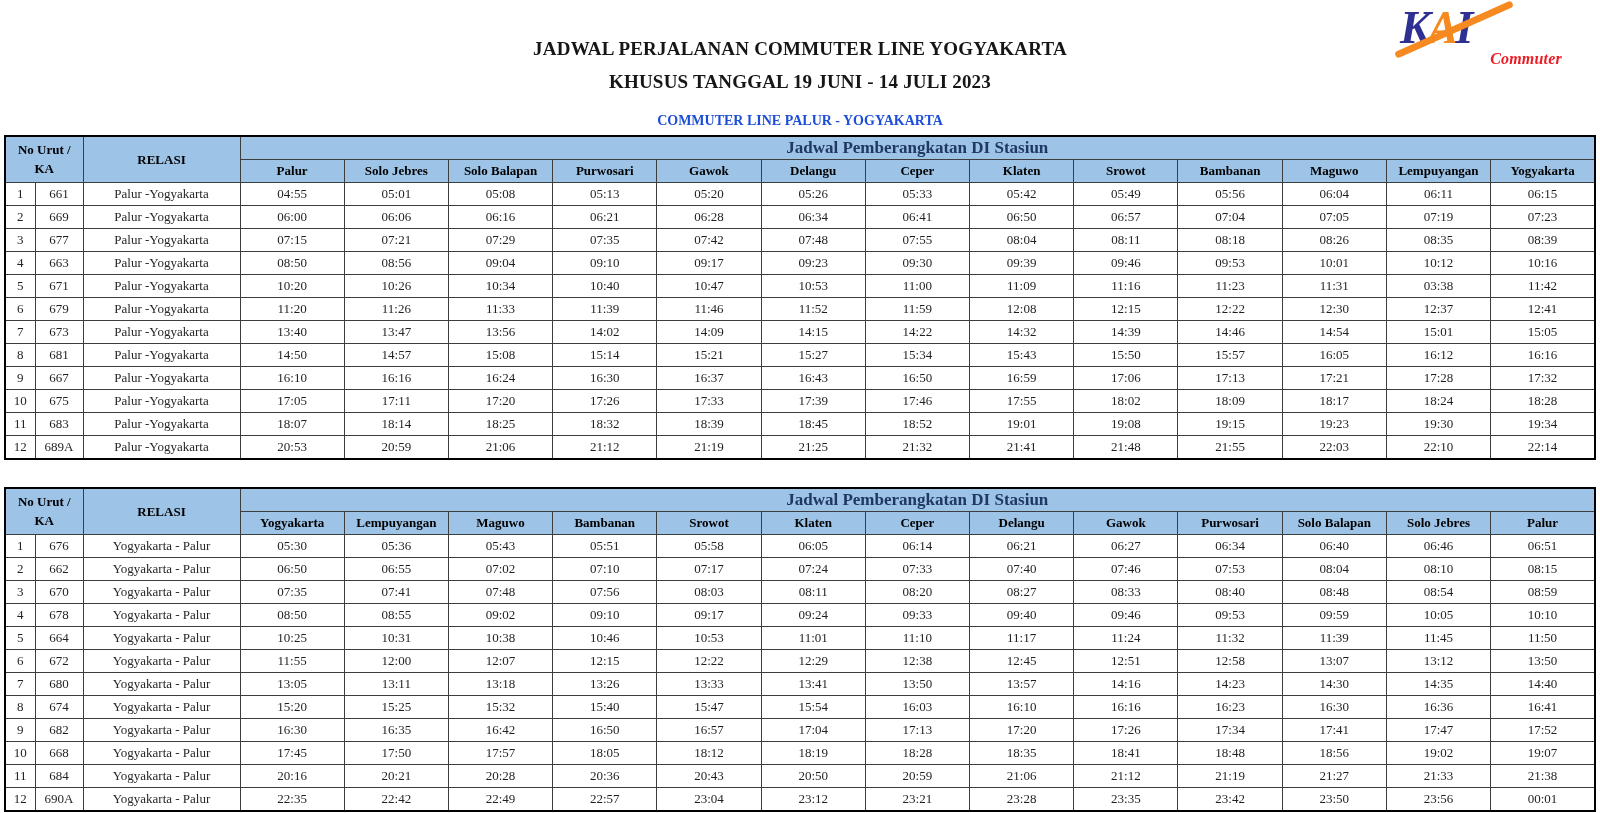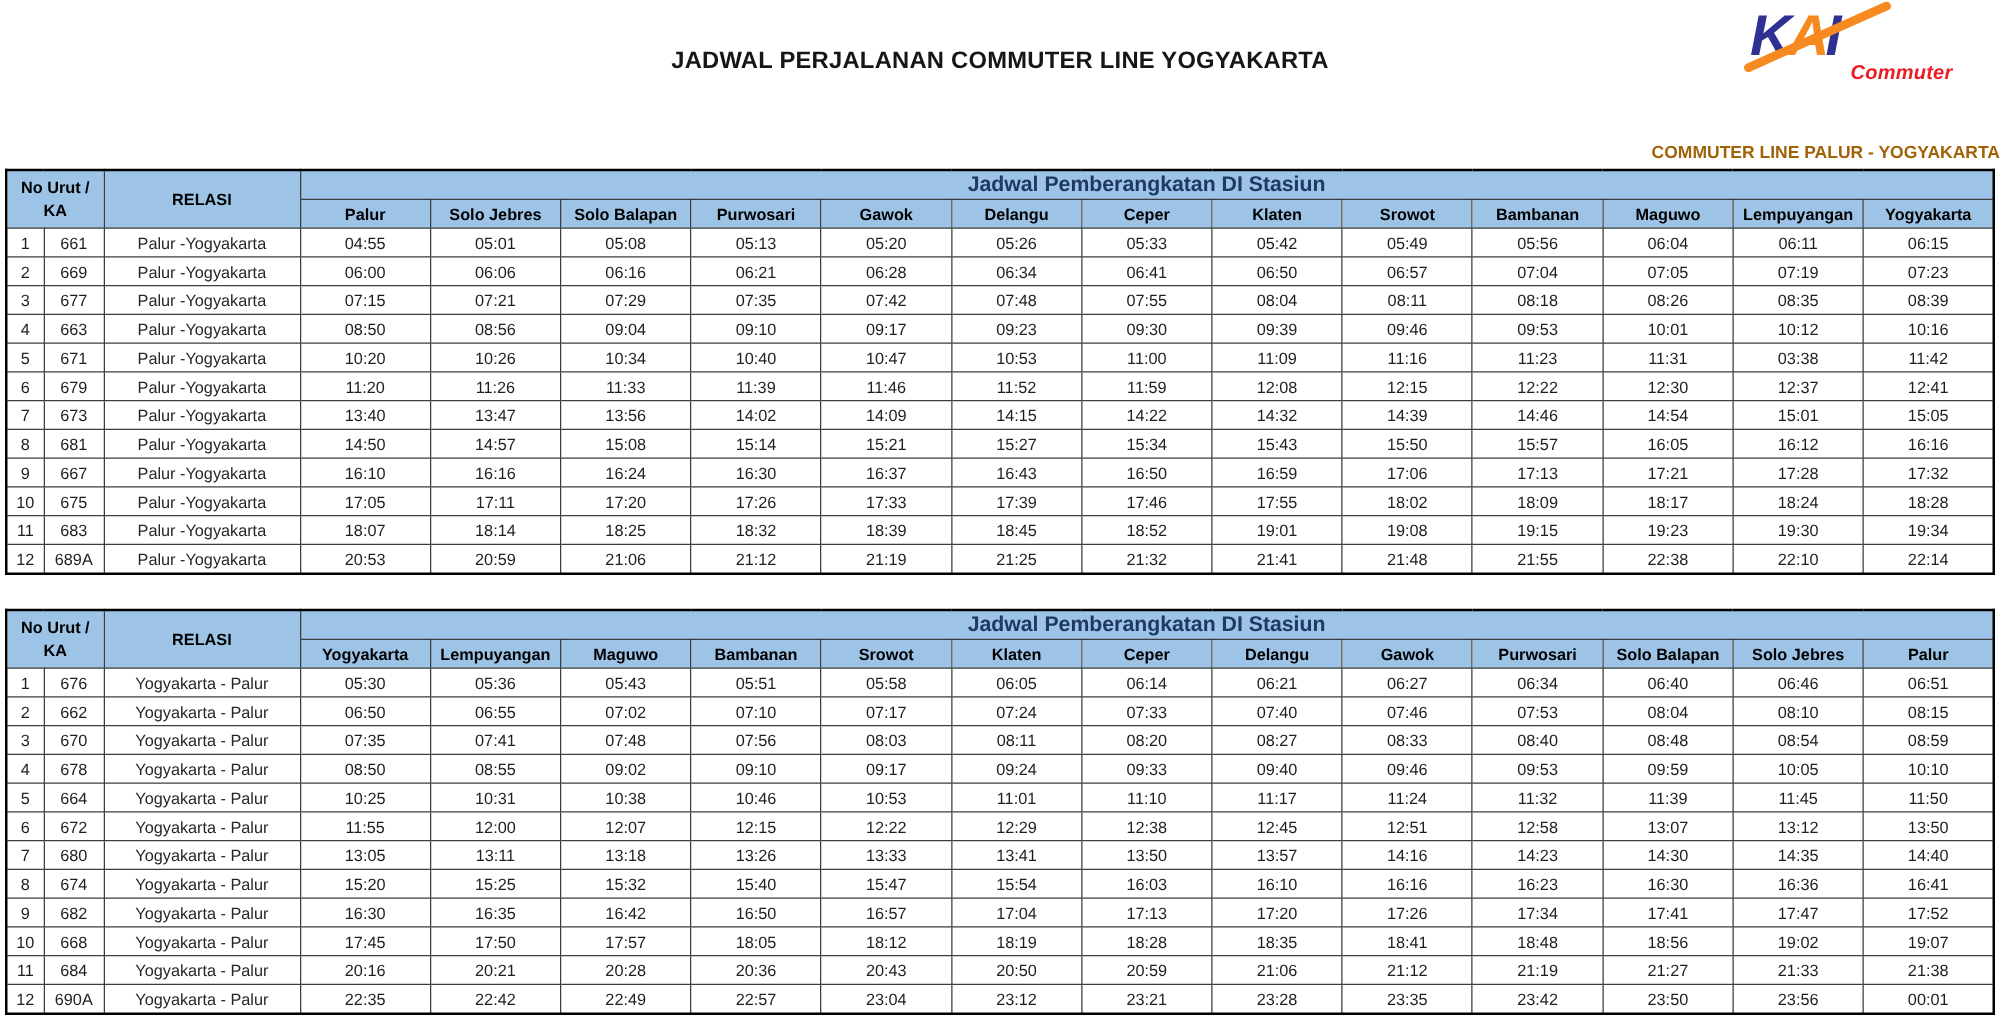--- a/index.html
+++ b/index.html
@@ -4,7 +4,7 @@
 <style>
   html,body { margin:0; padding:0; background:#ffffff; }
   body { width:1600px; height:813px; overflow:hidden; }
-  .page { position:relative; width:1600px; height:635px; font-family:Liberation Sans, sans-serif; background:#fff; }
+  .page { position:relative; width:1600px; height:635px; font-family:Liberation Serif, serif; background:#fff; }
 
   
   .doc-title { position:absolute; top:32px; left:0; width:1600px; text-align:center; }

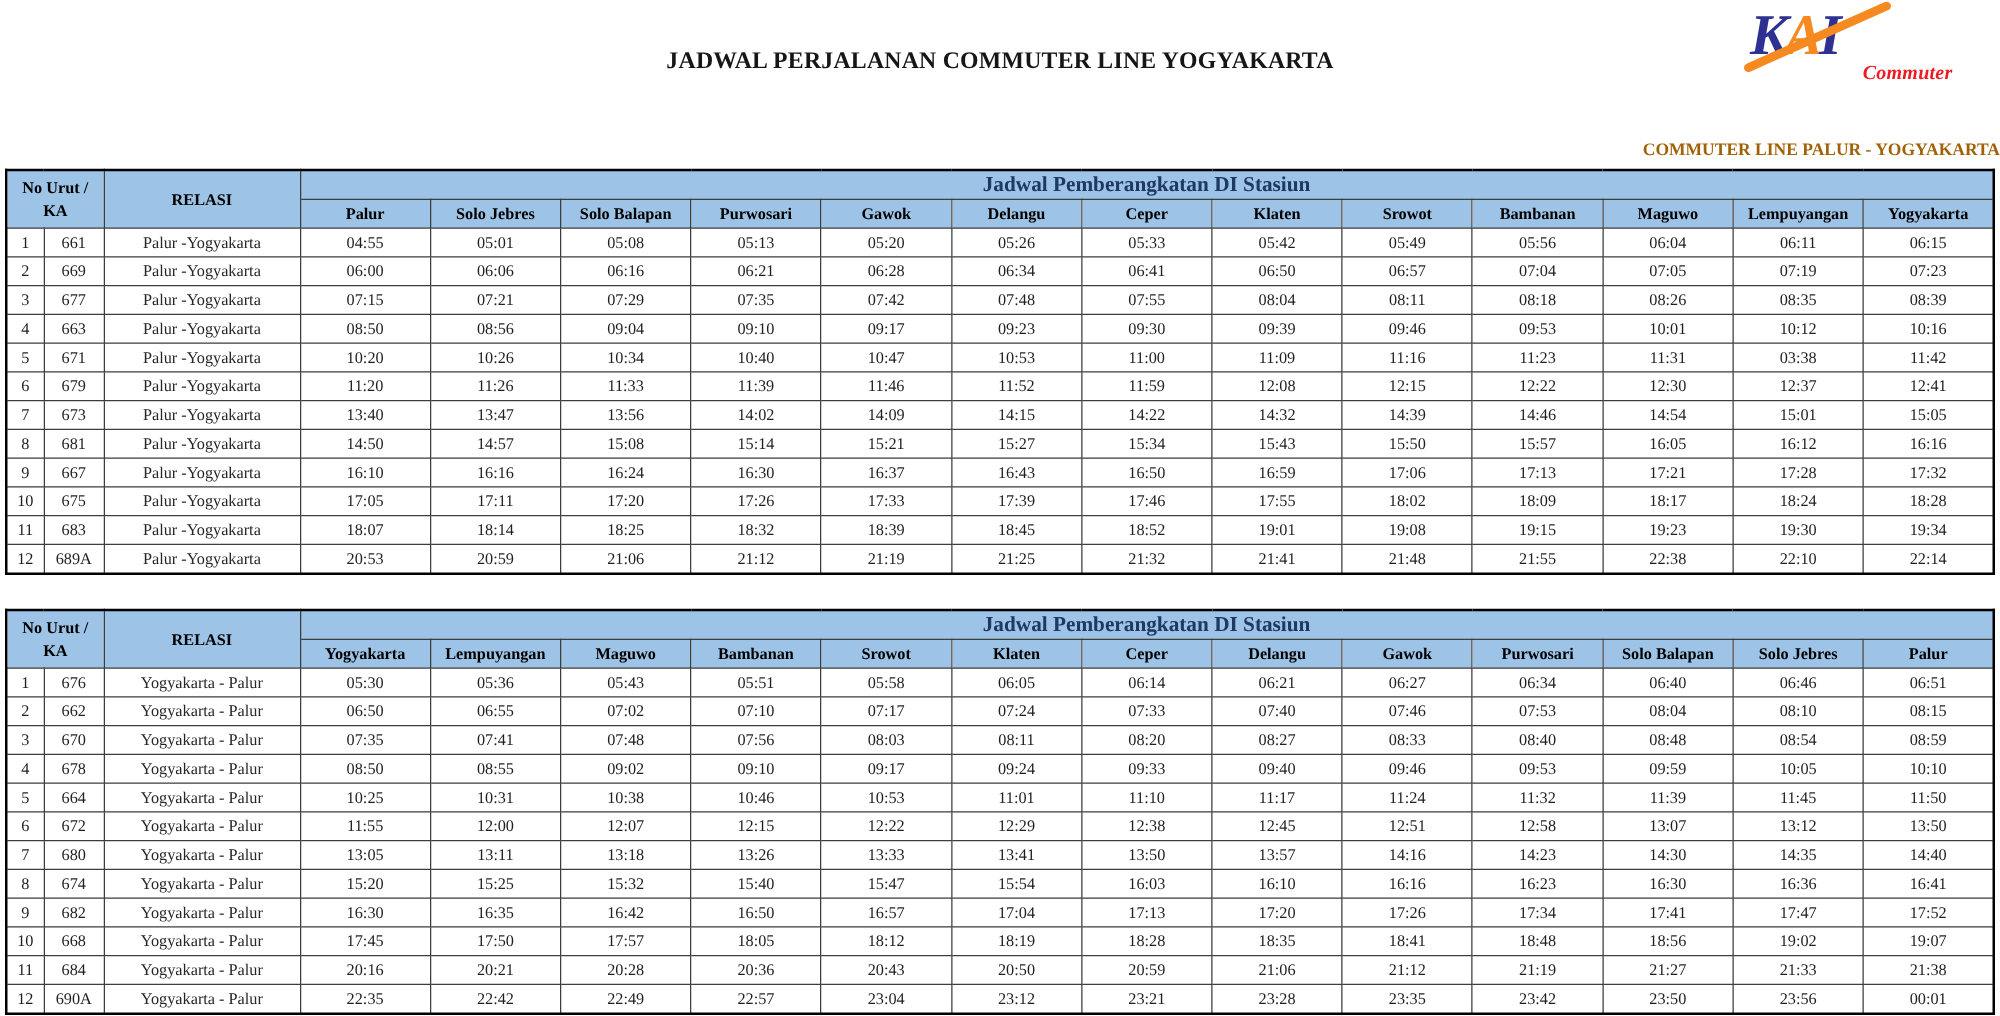--- a/index.html
+++ b/index.html
@@ -45,6 +45,7 @@
 
   <div class="doc-title">
     <div class="line">JADWAL PERJALANAN COMMUTER LINE YOGYAKARTA</div>
+    <div class="line">KHUSUS TANGGAL 19 JUNI - 14 JULI 2023</div>
   </div>
 
   <div class="logo">

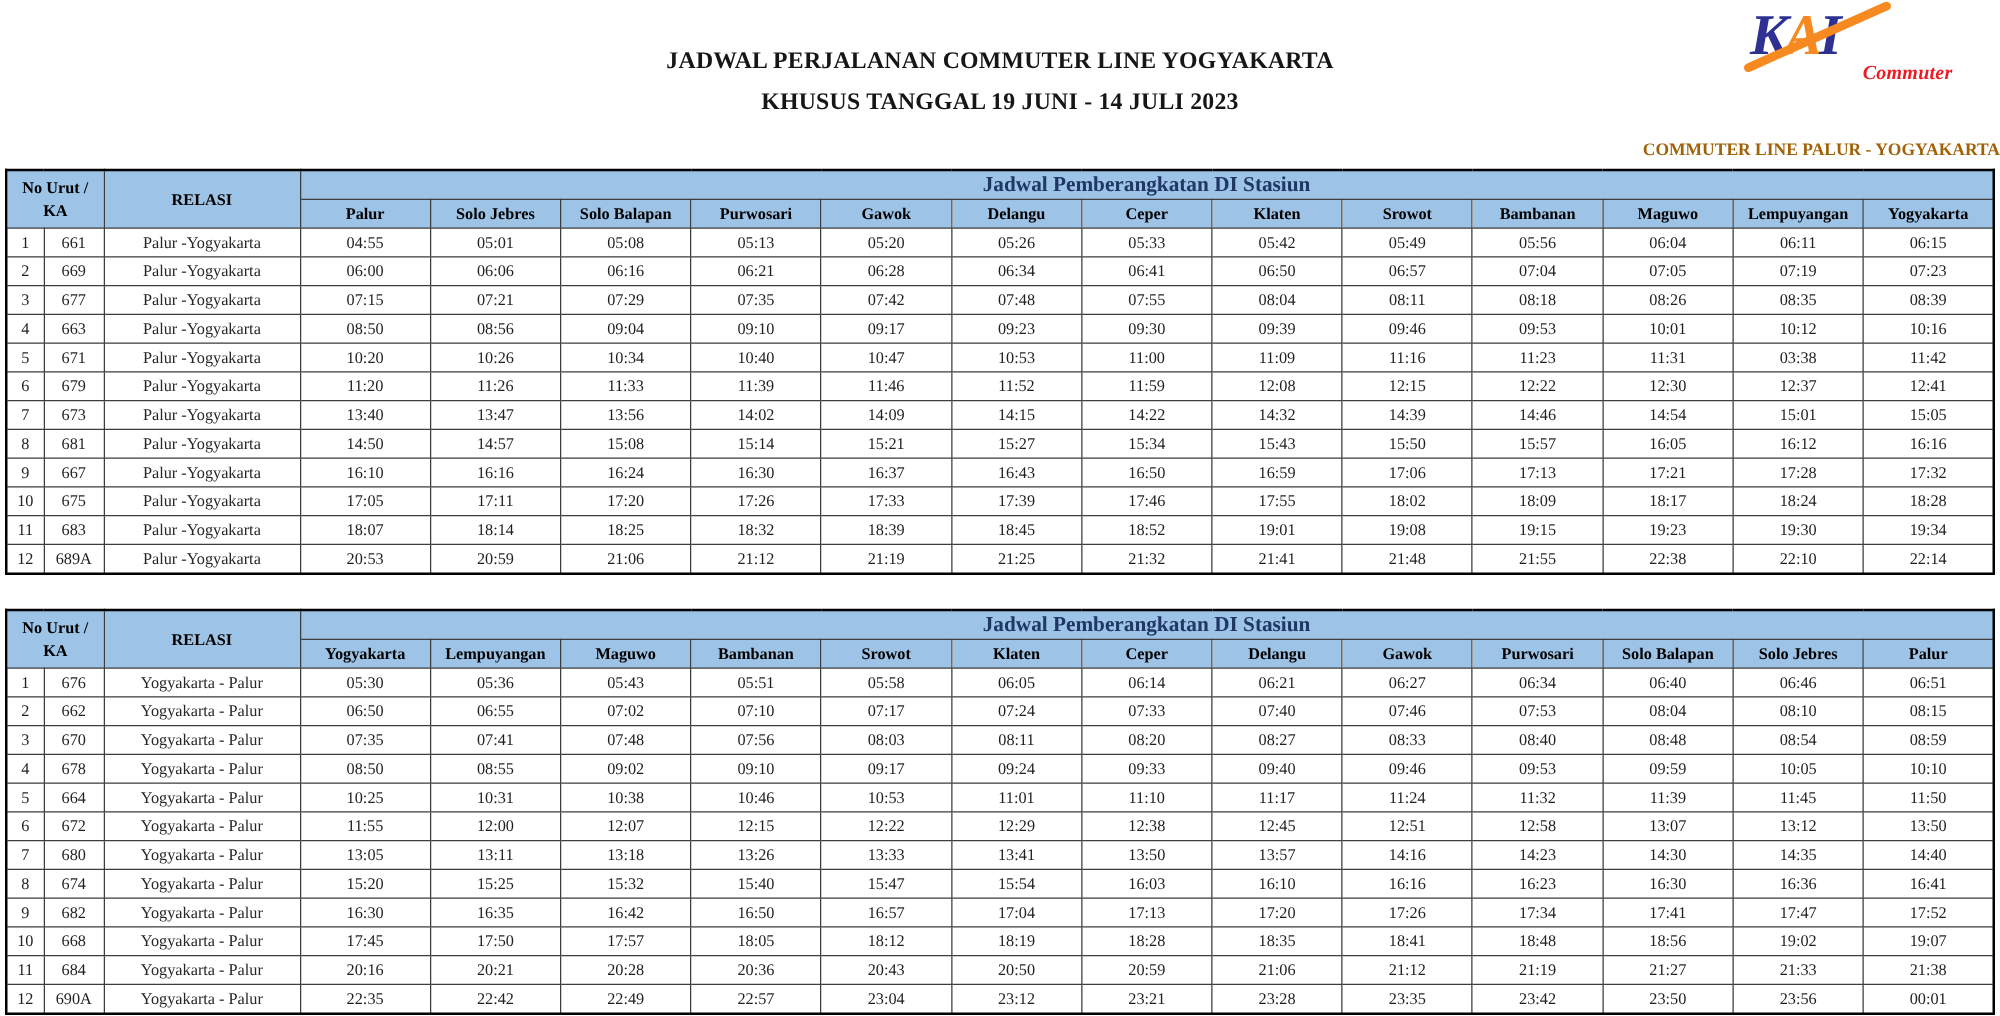--- a/index.html
+++ b/index.html
@@ -19,7 +19,7 @@
   .logo-commuter { text-align:right; font-size:16px; font-weight:bold; font-style:italic; color:#ed1c24; margin-top:0px; padding-right:4px; letter-spacing:0.2px; }
 
   
-  .section-title { position:absolute; left:0; width:1600px; text-align:right; font-weight:bold; font-size:14px; color:#a16207; }
+  .section-title { position:absolute; left:0; width:1600px; text-align:center; font-weight:bold; font-size:14px; color:#1d4ed8; }
   #section-title-1 { top:113px; }
   #section-title-2 { top:466px; }
 

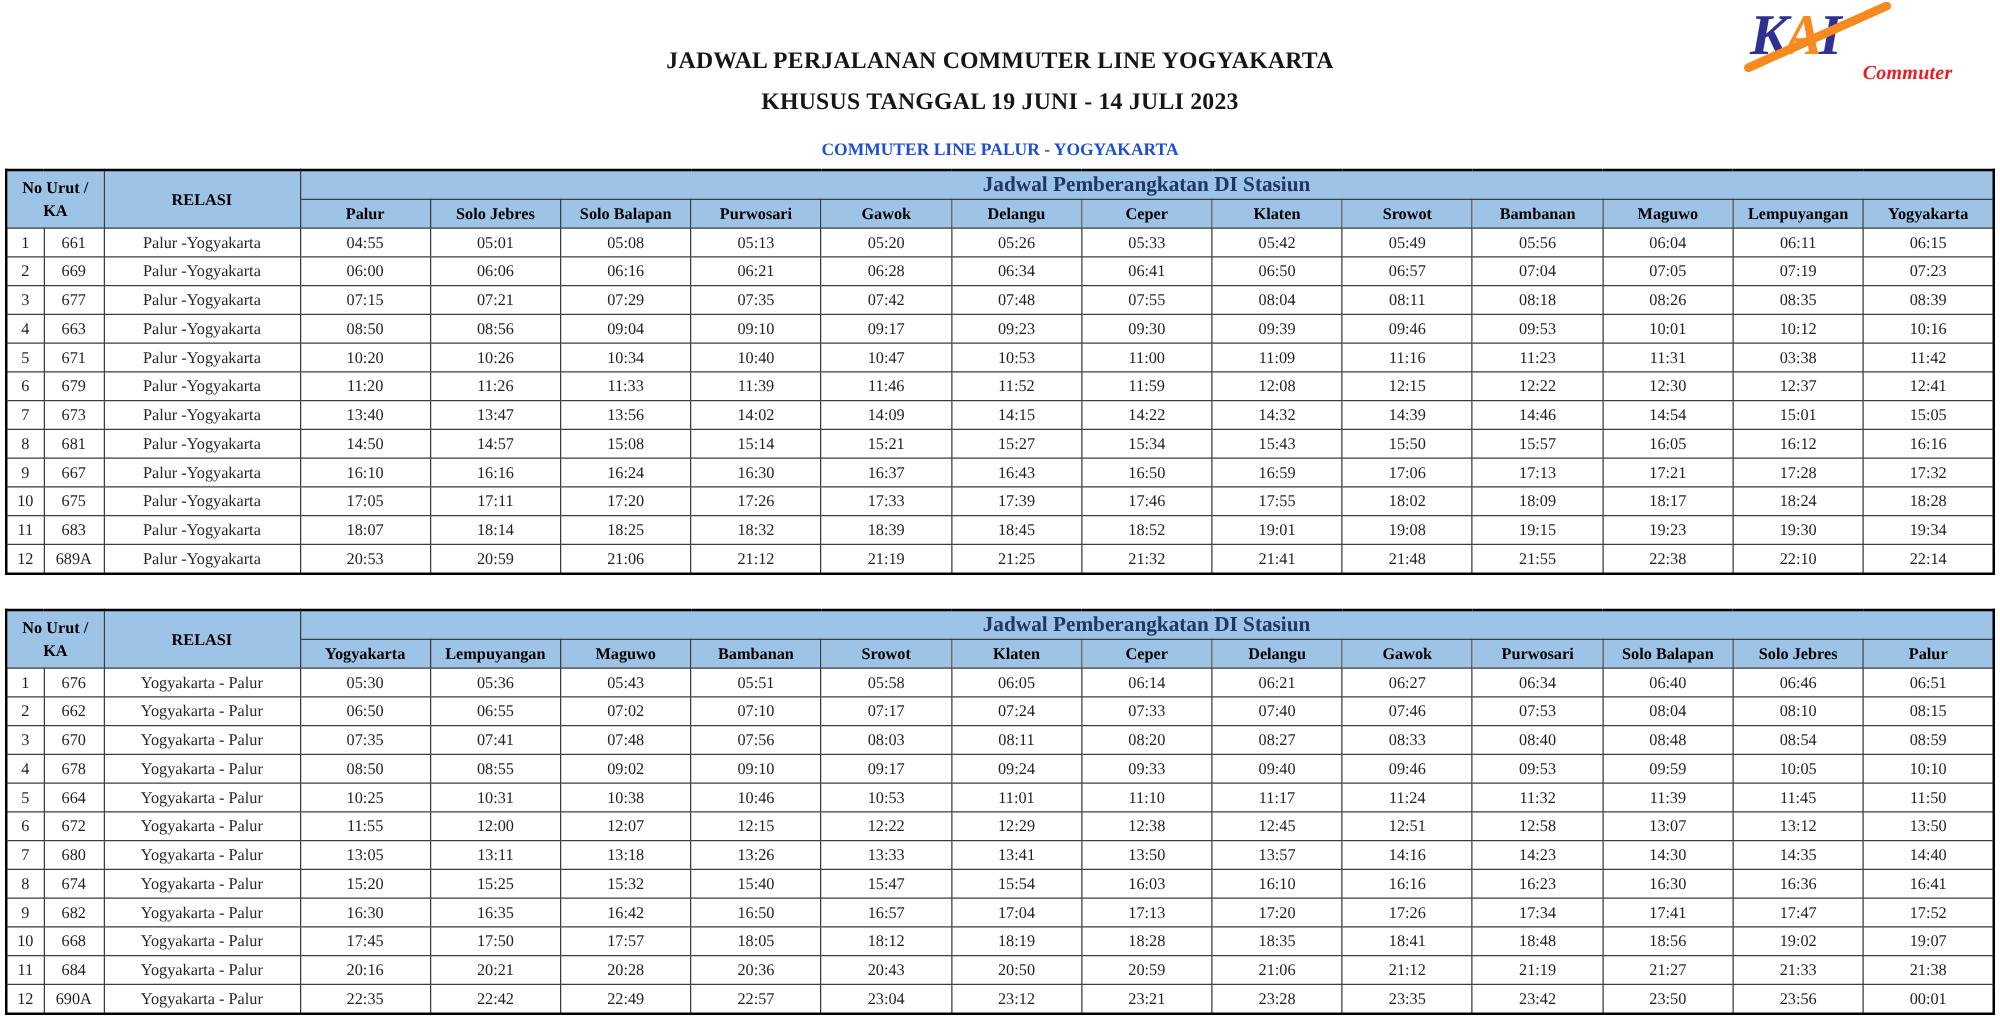--- a/index.html
+++ b/index.html
@@ -315,7 +315,7 @@
           <td>21:41</td>
           <td>21:48</td>
           <td>21:55</td>
-          <td>22:38</td>
+          <td>22:03</td>
           <td>22:10</td>
           <td>22:14</td>
         </tr>

